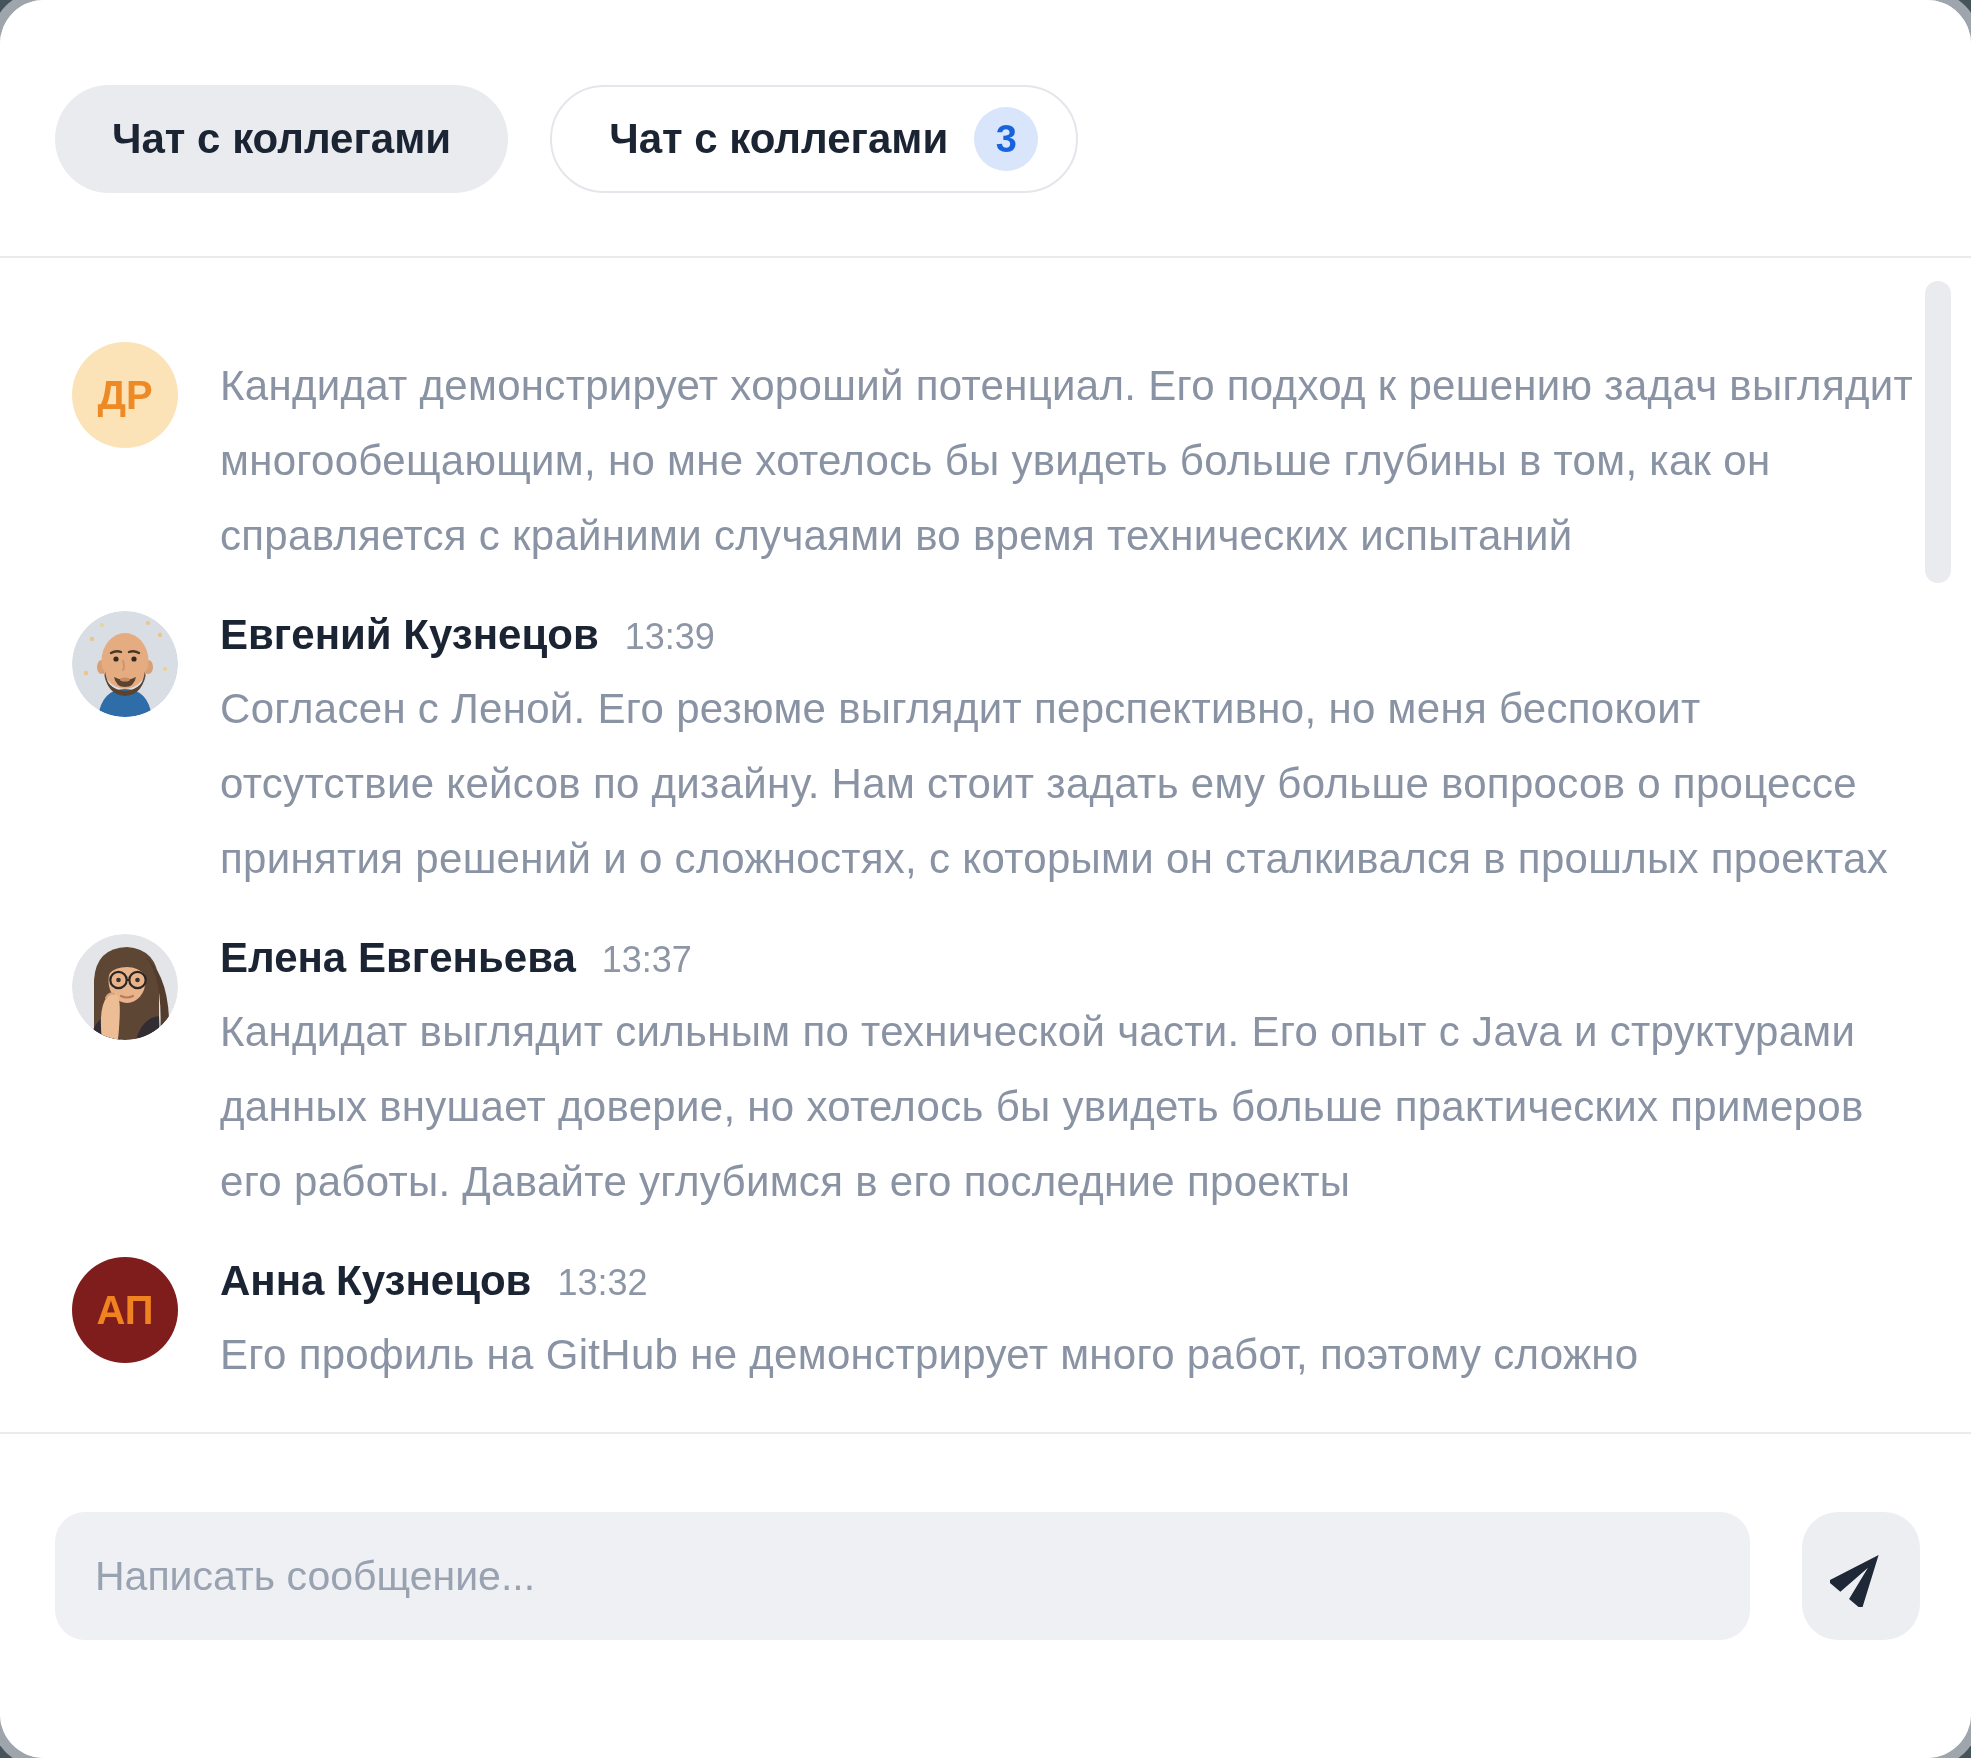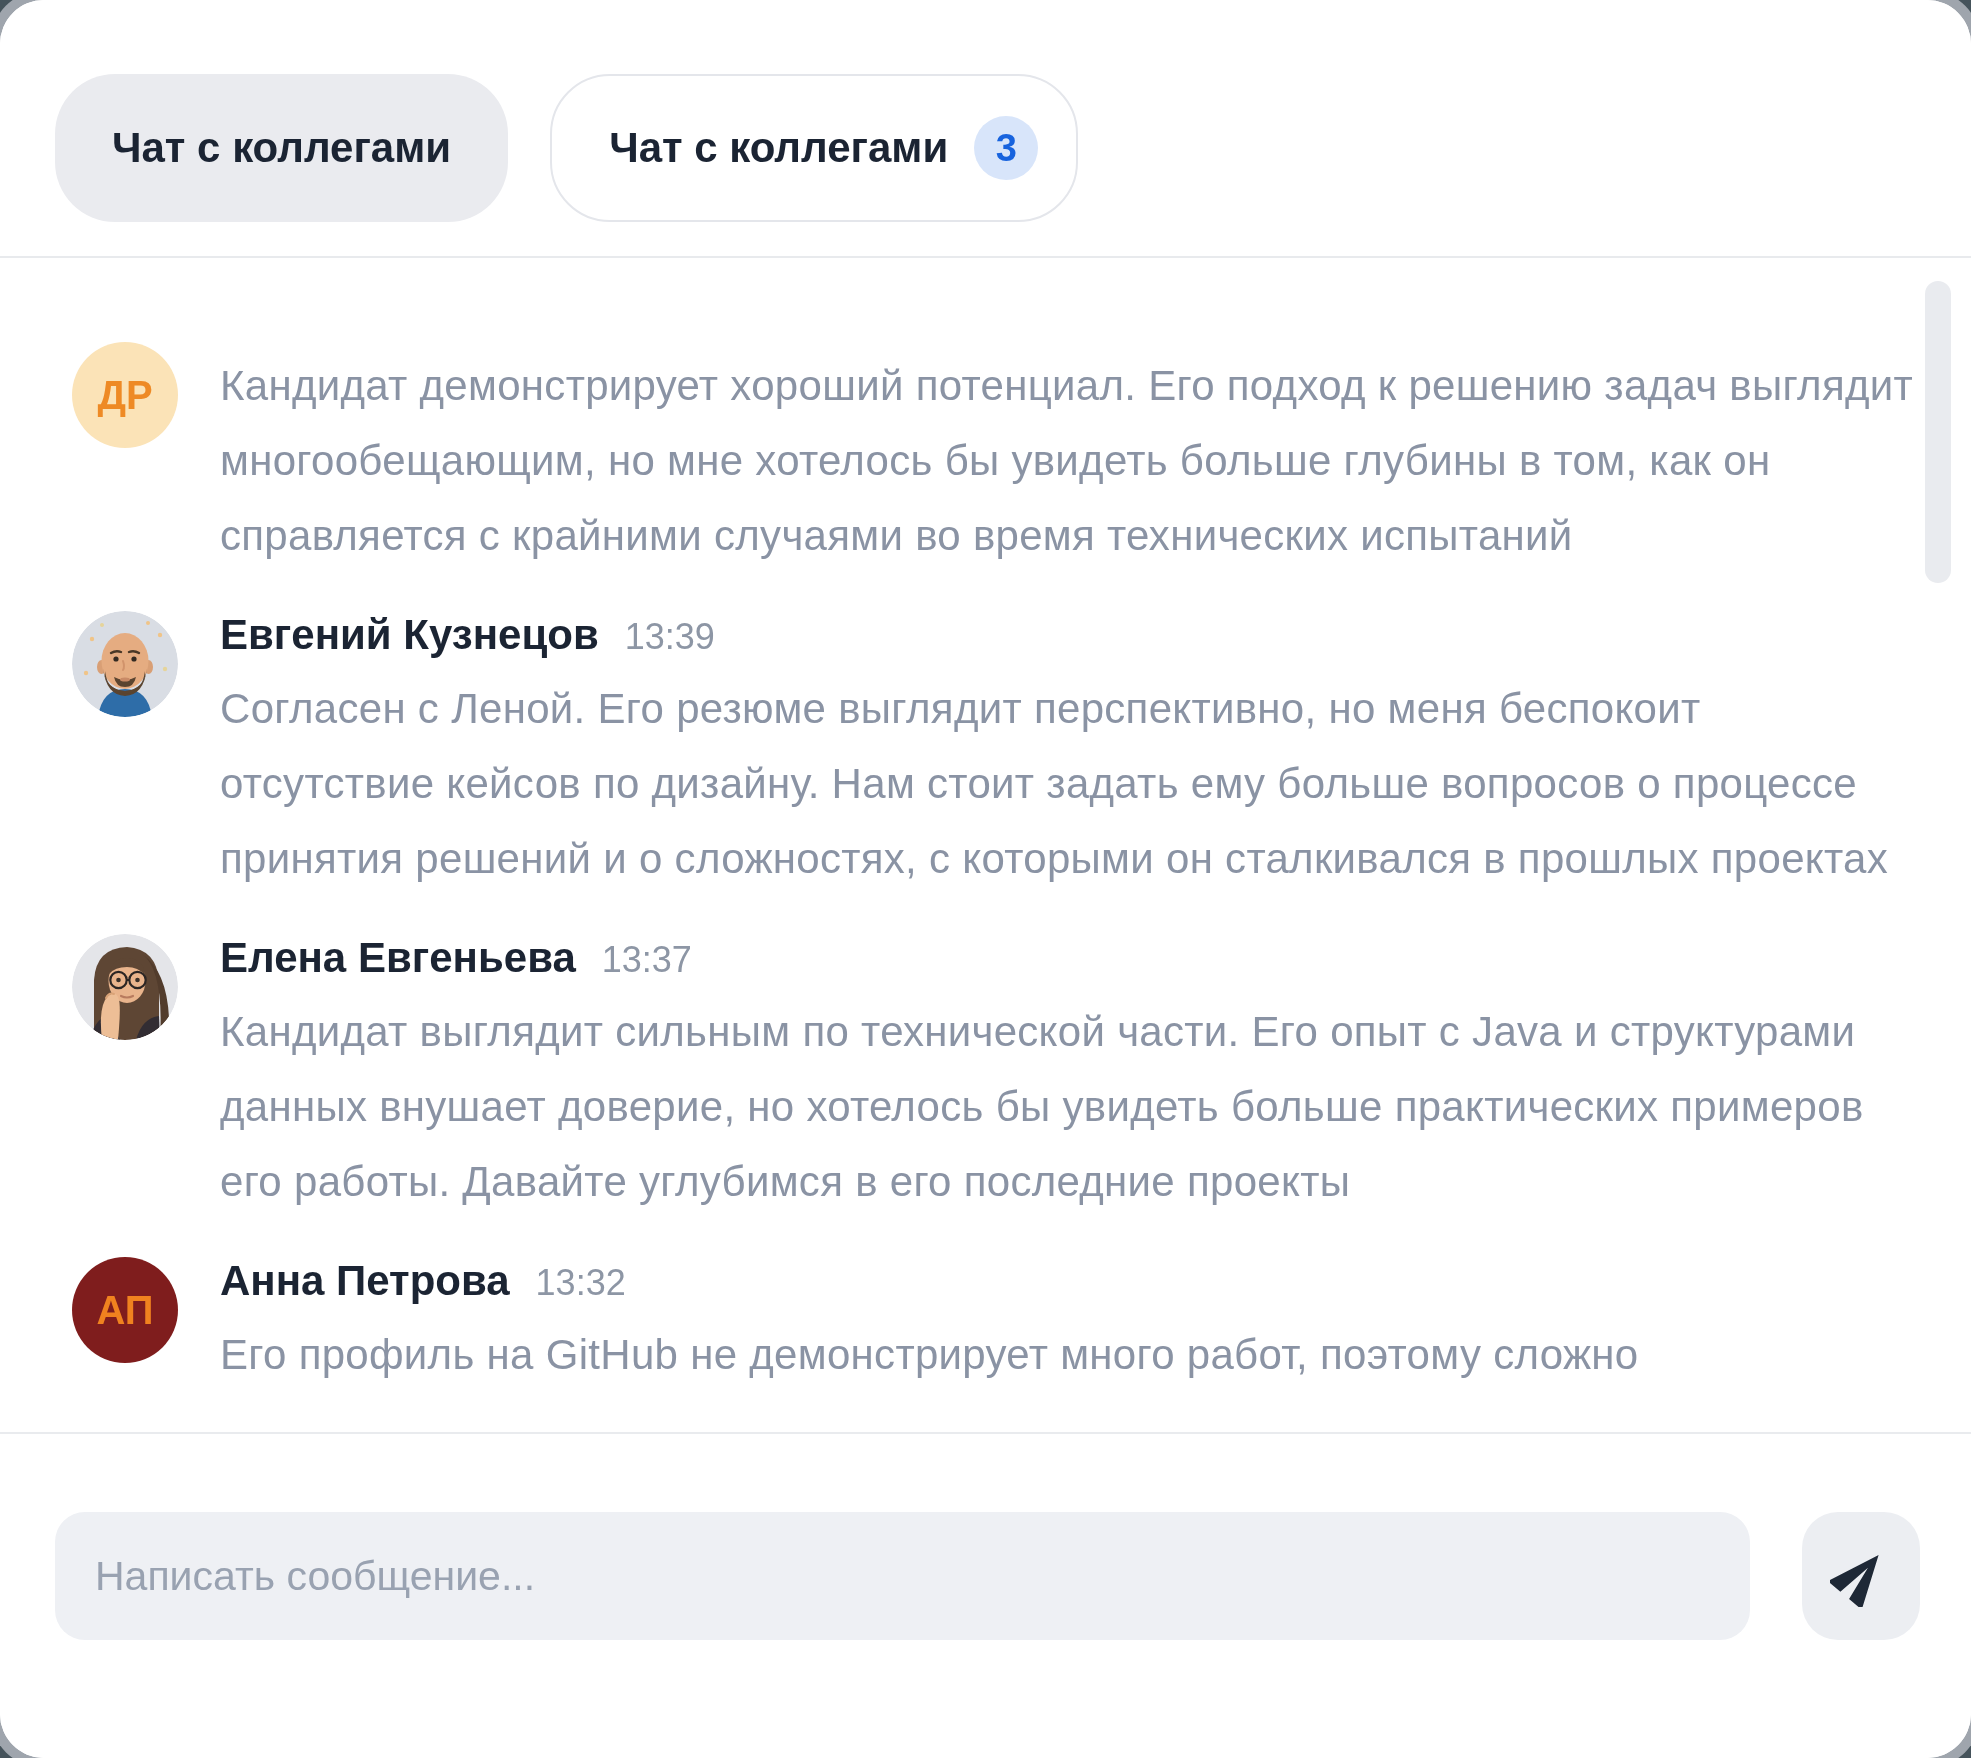--- a/index.html
+++ b/index.html
@@ -27,11 +27,11 @@
     background:#fff;
   }
   .tab{
-    height:148px;box-sizing:border-box;
+    height:108px;box-sizing:border-box;
     display:flex;align-items:center;gap:26px;
     padding:0 57px;border-radius:60px;
     font-size:42px;font-weight:700;color:#1B2433;
-    cursor:pointer;white-space:nowrap;
+    cursor:pointer;white-space:nowrap;margin-top:11px;
   }
   .tab-active{background:#EAEBEF;}
   .tab-outline{background:#FFFFFF;border:2px solid #E4E6EB;padding:0 38px 0 57px;}

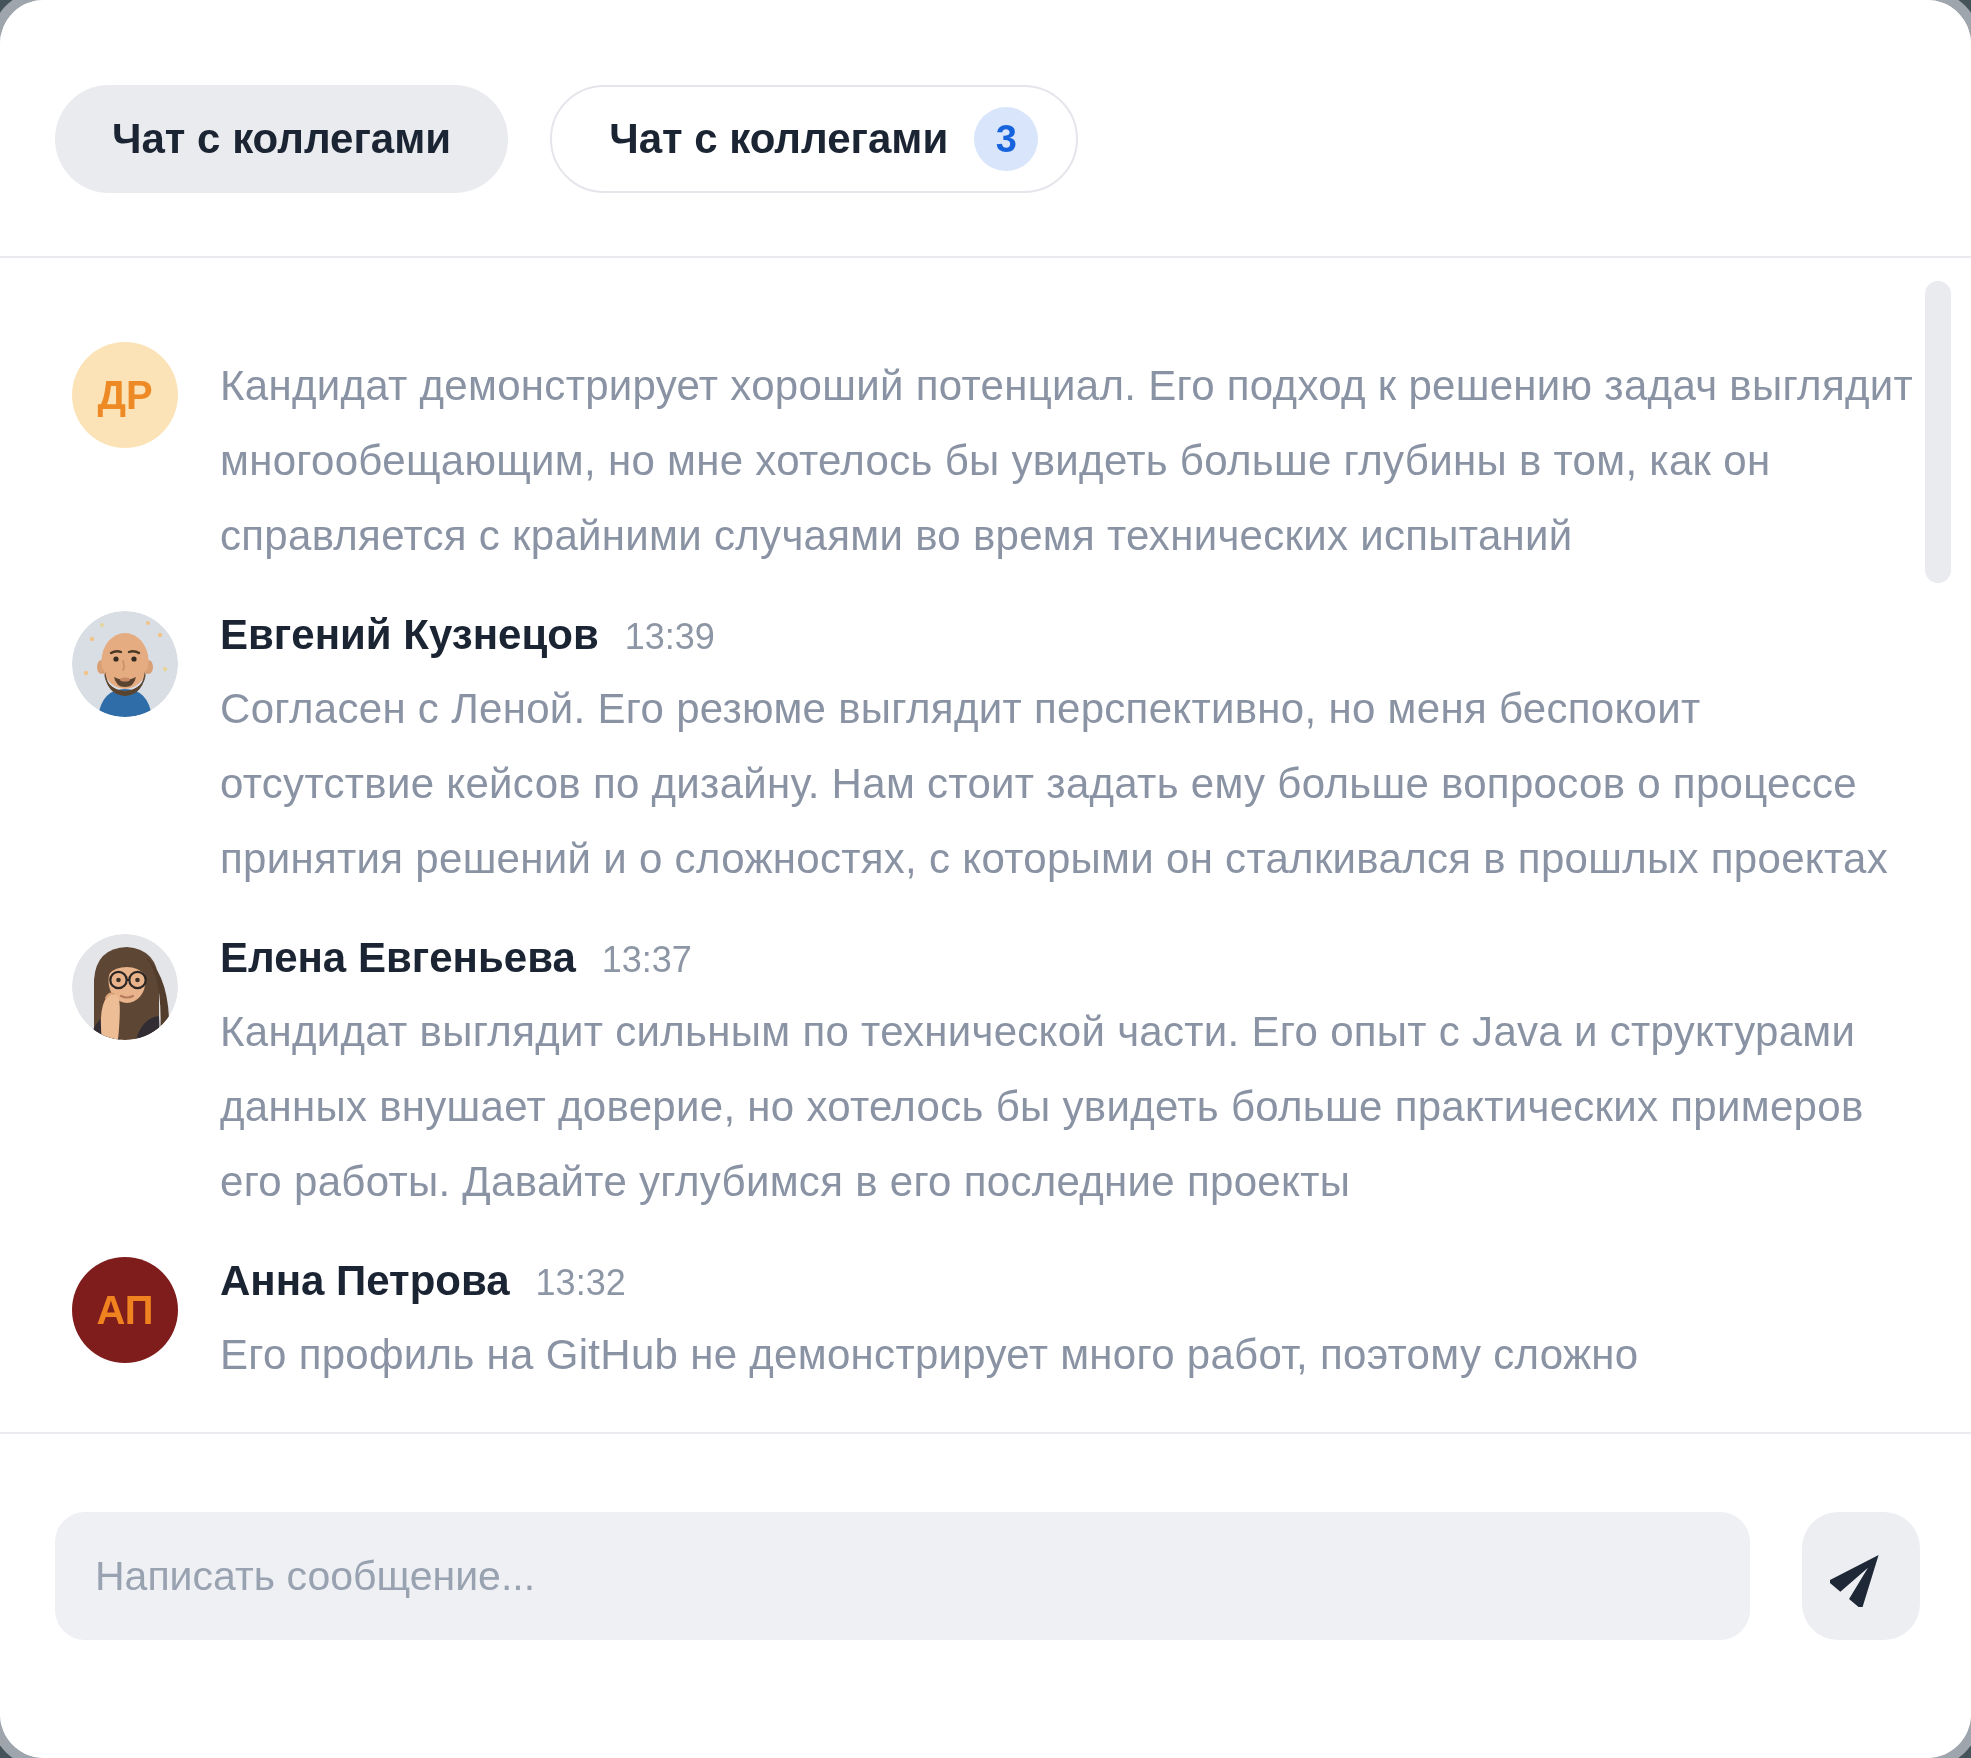--- a/index.html
+++ b/index.html
@@ -202,7 +202,7 @@
       </div>
       <div class="mbody">
         <div class="mhead">
-          <span class="name">Анна Петрова</span>
+          <span class="name">Анна Кузнецов</span>
           <span class="time">13:32</span>
         </div>
         <div class="mtext">Его профиль на GitHub не демонстрирует много работ, поэтому сложно</div>

